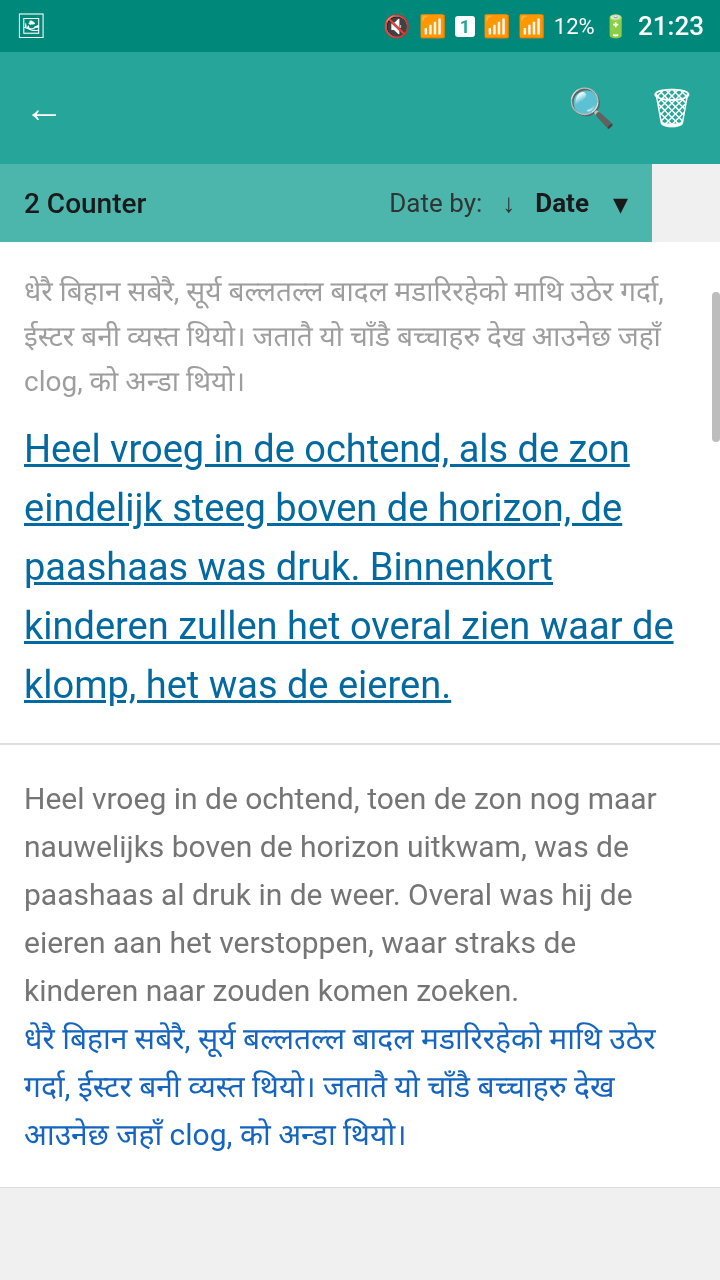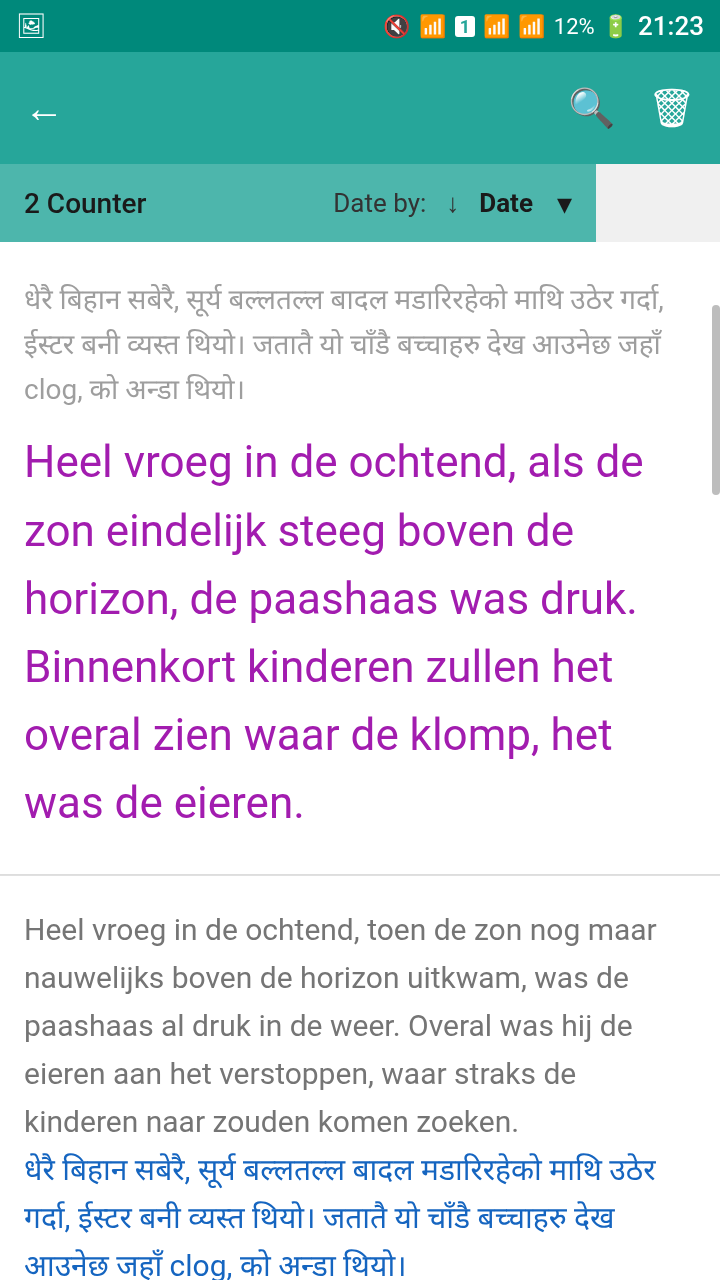--- a/index.html
+++ b/index.html
@@ -100,7 +100,7 @@
 
     
     .toolbar-row {
-      width: 596px;
+      width: 652px;
       height: 78px;
       background: #4DB6AC;
       display: flex;

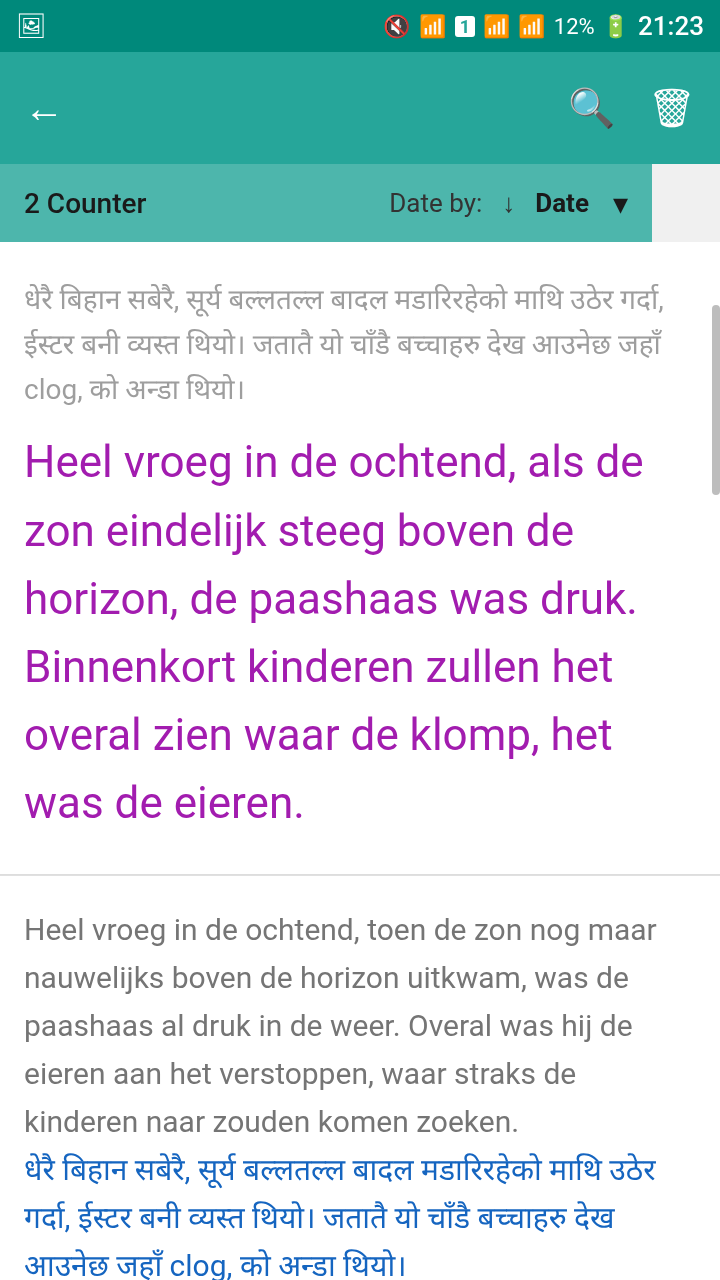--- a/index.html
+++ b/index.html
@@ -144,7 +144,7 @@
     .history-item {
       background: white;
       border-bottom: 1px solid #ddd;
-      padding: 36px 24px;
+      padding: 28px 24px;
       position: relative;
     }
     .history-item:first-child {

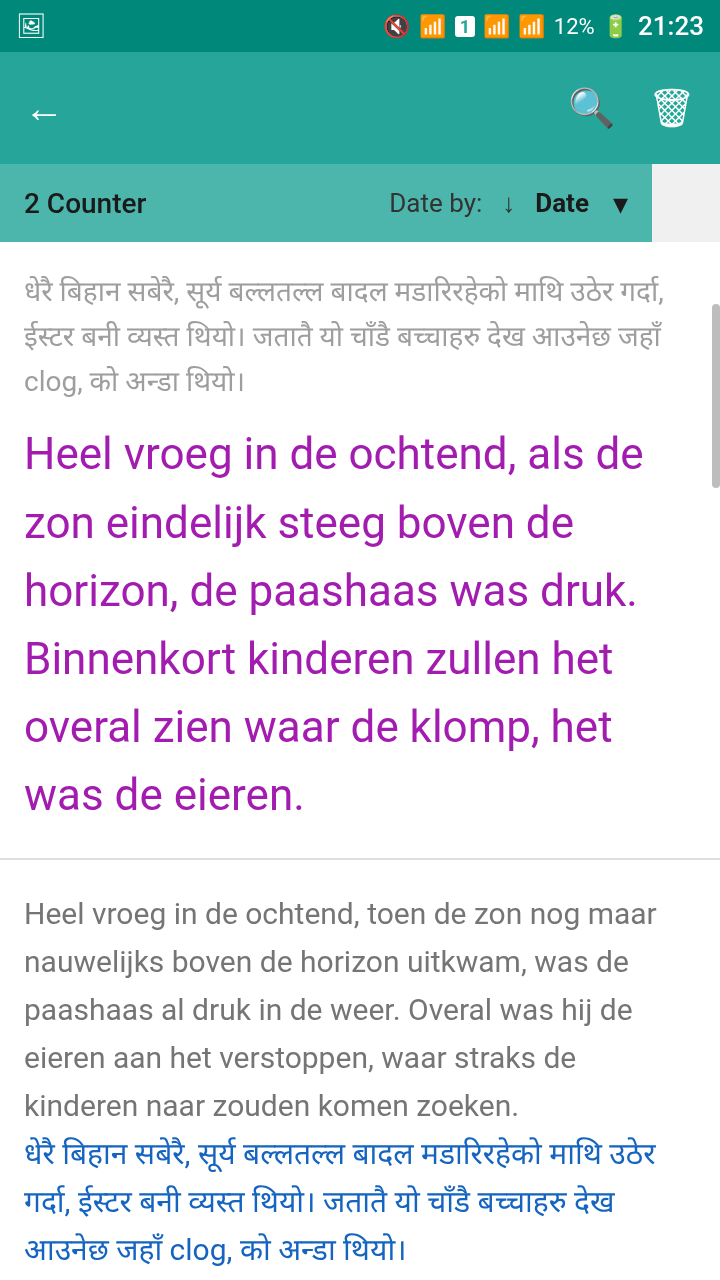--- a/index.html
+++ b/index.html
@@ -158,10 +158,11 @@
       margin-bottom: 16px;
     }
     .text-dutch-blue {
-      color: #a21caf;
-      font-size: 44px;
+      color: #0369a1;
+      font-size: 38px;
       line-height: 1.55;
       font-weight: 400;
+      text-decoration: underline;
     }
     .text-dutch-gray {
       color: #757575;

